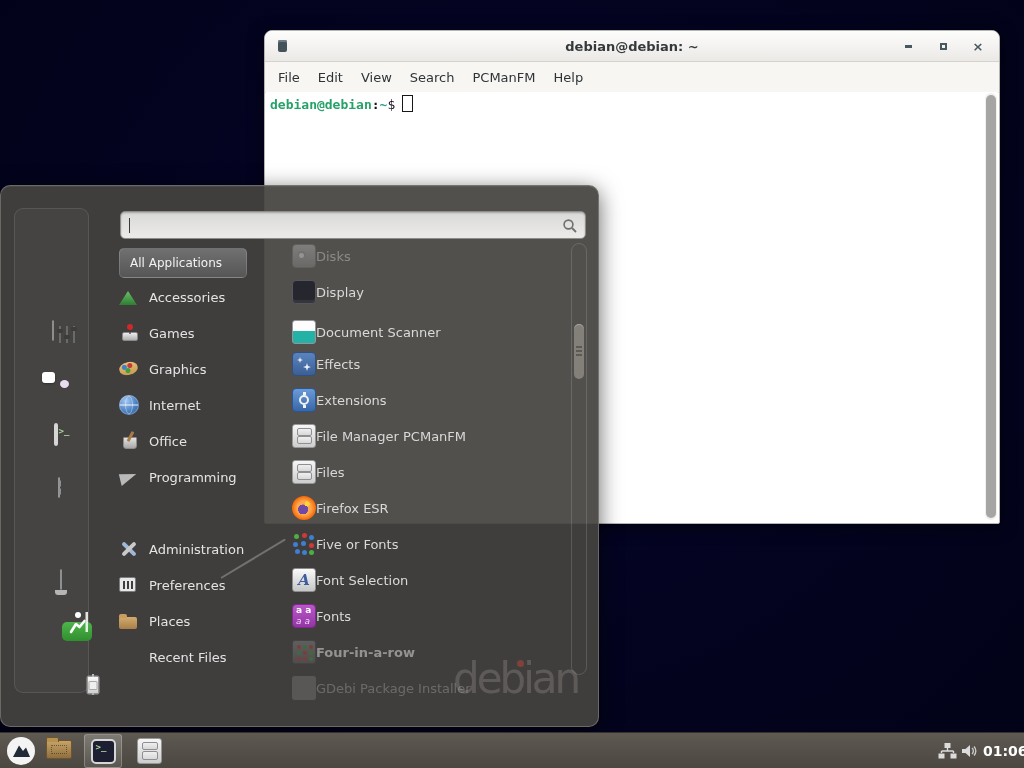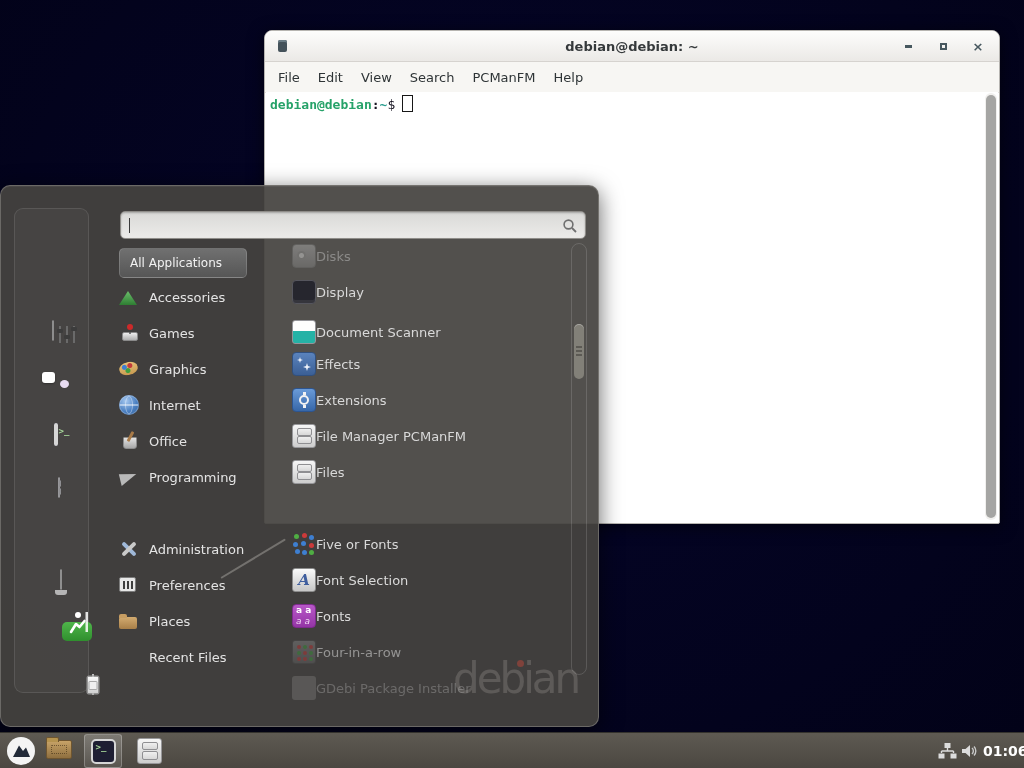--- a/index.html
+++ b/index.html
@@ -342,6 +342,10 @@
         <span class="i24 ic-cabinet"></span>
         <span class="lbl">Files</span>
       </div>
+    <div class="app-row" style="top:304px">
+        <span class="i24 ic-firefox"></span>
+        <span class="lbl">Firefox ESR</span>
+      </div>
     <div class="app-row" style="top:340px">
         <span class="i24 ic-fiveormore"></span>
         <span class="lbl">Five or Fonts</span>

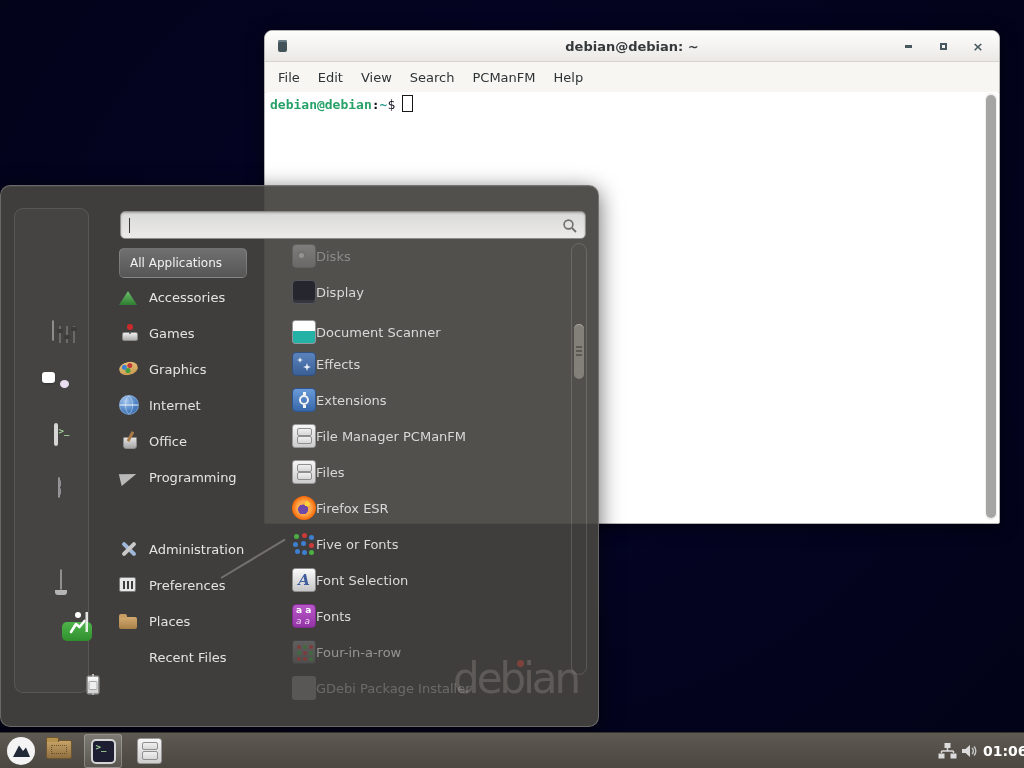--- a/index.html
+++ b/index.html
@@ -61,7 +61,7 @@
     color:#e4e4e4;font-size:13px;}
   .app-row{position:absolute;left:283px;width:286px;height:36px;display:flex;align-items:center;
     padding-left:8px;box-sizing:border-box;color:#d9d9d9;font-size:13px;border-radius:4px;}
-  .dim42{opacity:.42;} .dim55{opacity:.55;} .dim28{opacity:.28;}
+  .dim42{opacity:.42;} .dim55{opacity:.55;font-weight:bold;} .dim28{opacity:.28;}
   .lbl{white-space:nowrap;overflow:hidden;}
   
   .menu-scrollbar{position:absolute;left:570px;top:57px;width:16px;height:432px;border-radius:8px;

